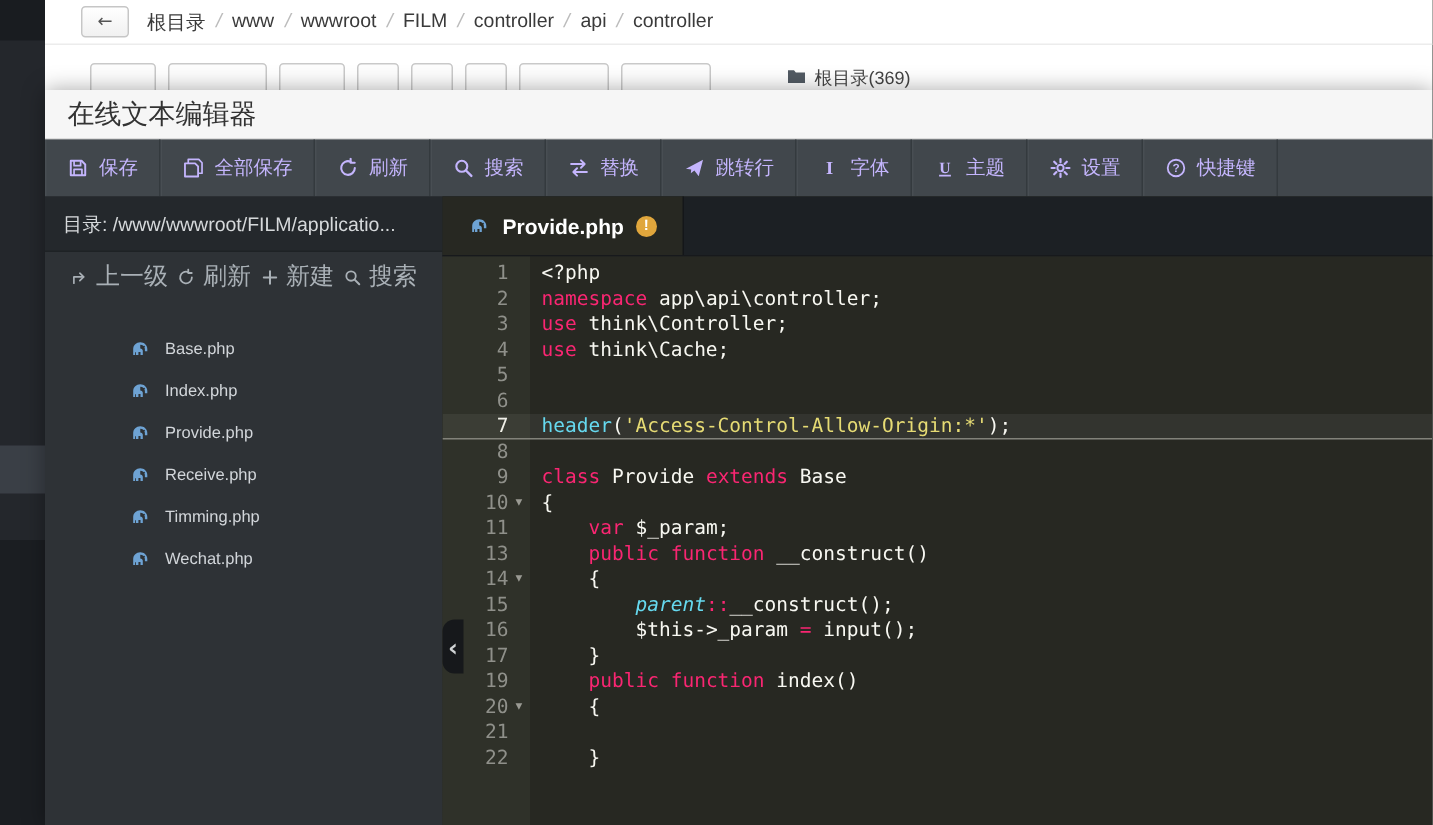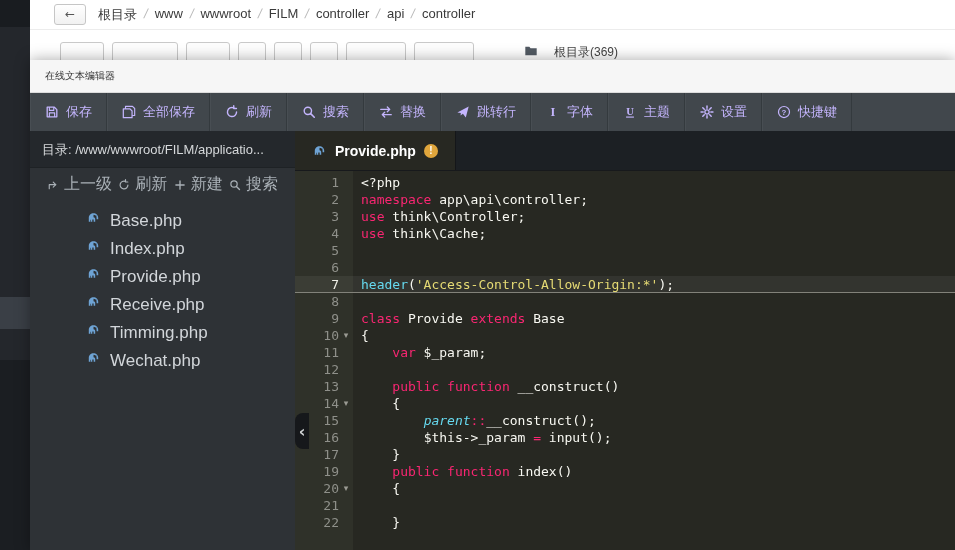--- a/index.html
+++ b/index.html
@@ -26,7 +26,7 @@
   
   .cut-row{position:absolute;left:30px;top:42px;right:0;height:18px;overflow:hidden;display:flex;align-items:flex-start;padding-left:30px;gap:8px;}
   .ghost-btn{display:inline-block;height:26px;border:1px solid #c9c9c9;border-radius:3px;background:#fdfdfd;flex:0 0 auto;cursor:pointer;}
-  .folder-label{margin-left:42px;display:flex;align-items:flex-start;gap:16px;color:#444;font-size:12px;padding-top:2px;white-space:nowrap;}
+  .folder-label{margin-left:42px;display:flex;align-items:flex-start;gap:5px;color:#444;font-size:12px;padding-top:2px;white-space:nowrap;}
   .folder-label .icon{color:#525a63;}
 
   

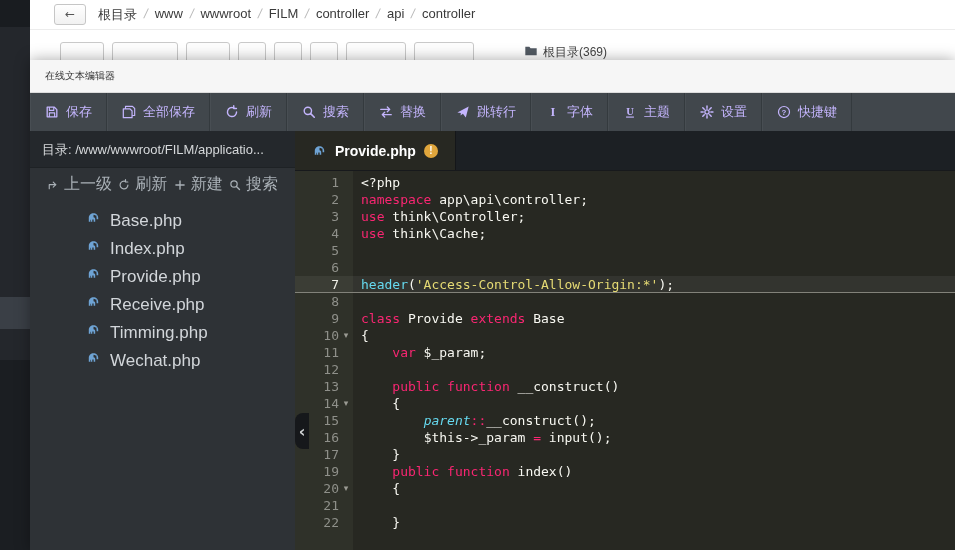--- a/index.html
+++ b/index.html
@@ -31,7 +31,7 @@
 
   
   .modal{position:absolute;left:30px;top:60px;right:0;bottom:0;display:flex;flex-direction:column;box-shadow:0 0 14px rgba(0,0,0,.35);z-index:5;background:#2e3236;}
-  .modal-title{height:33px;flex:0 0 33px;background:#f6f6f6;border-bottom:1px solid #dcdcdc;font-size:10px;color:#333;line-height:32px;padding-left:15px;}
+  .modal-title{height:33px;flex:0 0 33px;background:#f6f6f6;border-bottom:1px solid #dcdcdc;font-size:18px;color:#333;line-height:32px;padding-left:15px;}
   .modal-toolbar{height:38px;flex:0 0 38px;background:#41474c;display:flex;align-items:stretch;}
   .tbtn{display:flex;align-items:center;gap:7px;padding:0 14px;color:#c4b5fd;font-size:13px;border-right:1px solid #343a3e;border-left:1px solid rgba(255,255,255,.04);cursor:pointer;background:transparent;border-top:none;border-bottom:none;font-family:"Liberation Sans",sans-serif;}
   .icon{display:inline-flex;align-items:center;justify-content:center;}

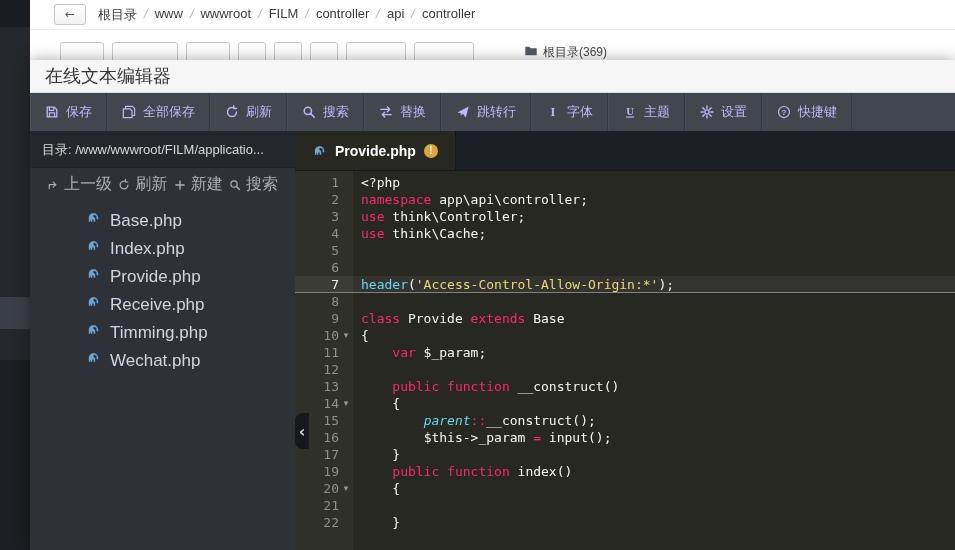--- a/index.html
+++ b/index.html
@@ -46,7 +46,7 @@
   .file-action{display:flex;align-items:center;gap:5px;cursor:pointer;}
   .file-action .icon svg{width:12px;height:12px;}
   .file-list{list-style:none;flex:1;padding-top:10px;overflow:hidden;}
-  .file-item{height:28px;display:flex;align-items:flex-start;gap:9px;padding-left:56px;font-size:17px;color:#d2d6da;cursor:pointer;white-space:nowrap;}
+  .file-item{height:28px;display:flex;align-items:flex-end;gap:9px;padding-left:56px;font-size:11px;color:#d2d6da;cursor:pointer;white-space:nowrap;}
   .php{color:#6ea3d4;}
   .php svg{width:15px;height:13px;}
 

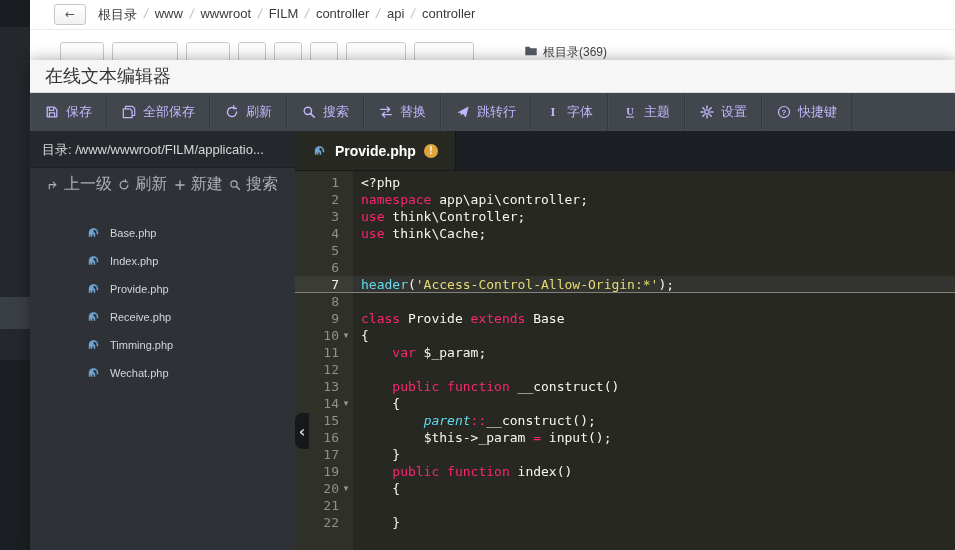--- a/index.html
+++ b/index.html
@@ -334,7 +334,6 @@
             <div class="code-row"><div class="gutter"><span class="lnum">9</span><span class="fold"></span></div><div class="code-line"><span class="tok-keyword">class</span><span class="tok-plain"> Provide </span><span class="tok-keyword">extends</span><span class="tok-plain"> Base</span></div></div>
             <div class="code-row"><div class="gutter"><span class="lnum">10</span><span class="fold">▾</span></div><div class="code-line"><span class="tok-plain">{</span></div></div>
             <div class="code-row"><div class="gutter"><span class="lnum">11</span><span class="fold"></span></div><div class="code-line"><span class="tok-plain">    </span><span class="tok-keyword">var</span><span class="tok-plain"> $_param;</span></div></div>
-            <div class="code-row"><div class="gutter"><span class="lnum">12</span><span class="fold"></span></div><div class="code-line"></div></div>
             <div class="code-row"><div class="gutter"><span class="lnum">13</span><span class="fold"></span></div><div class="code-line"><span class="tok-plain">    </span><span class="tok-keyword">public</span><span class="tok-plain"> </span><span class="tok-keyword">function</span><span class="tok-plain"> __construct()</span></div></div>
             <div class="code-row"><div class="gutter"><span class="lnum">14</span><span class="fold">▾</span></div><div class="code-line"><span class="tok-plain">    {</span></div></div>
             <div class="code-row"><div class="gutter"><span class="lnum">15</span><span class="fold"></span></div><div class="code-line"><span class="tok-plain">        </span><span class="tok-support-italic">parent</span><span class="tok-keyword">::</span><span class="tok-plain">__construct();</span></div></div>

